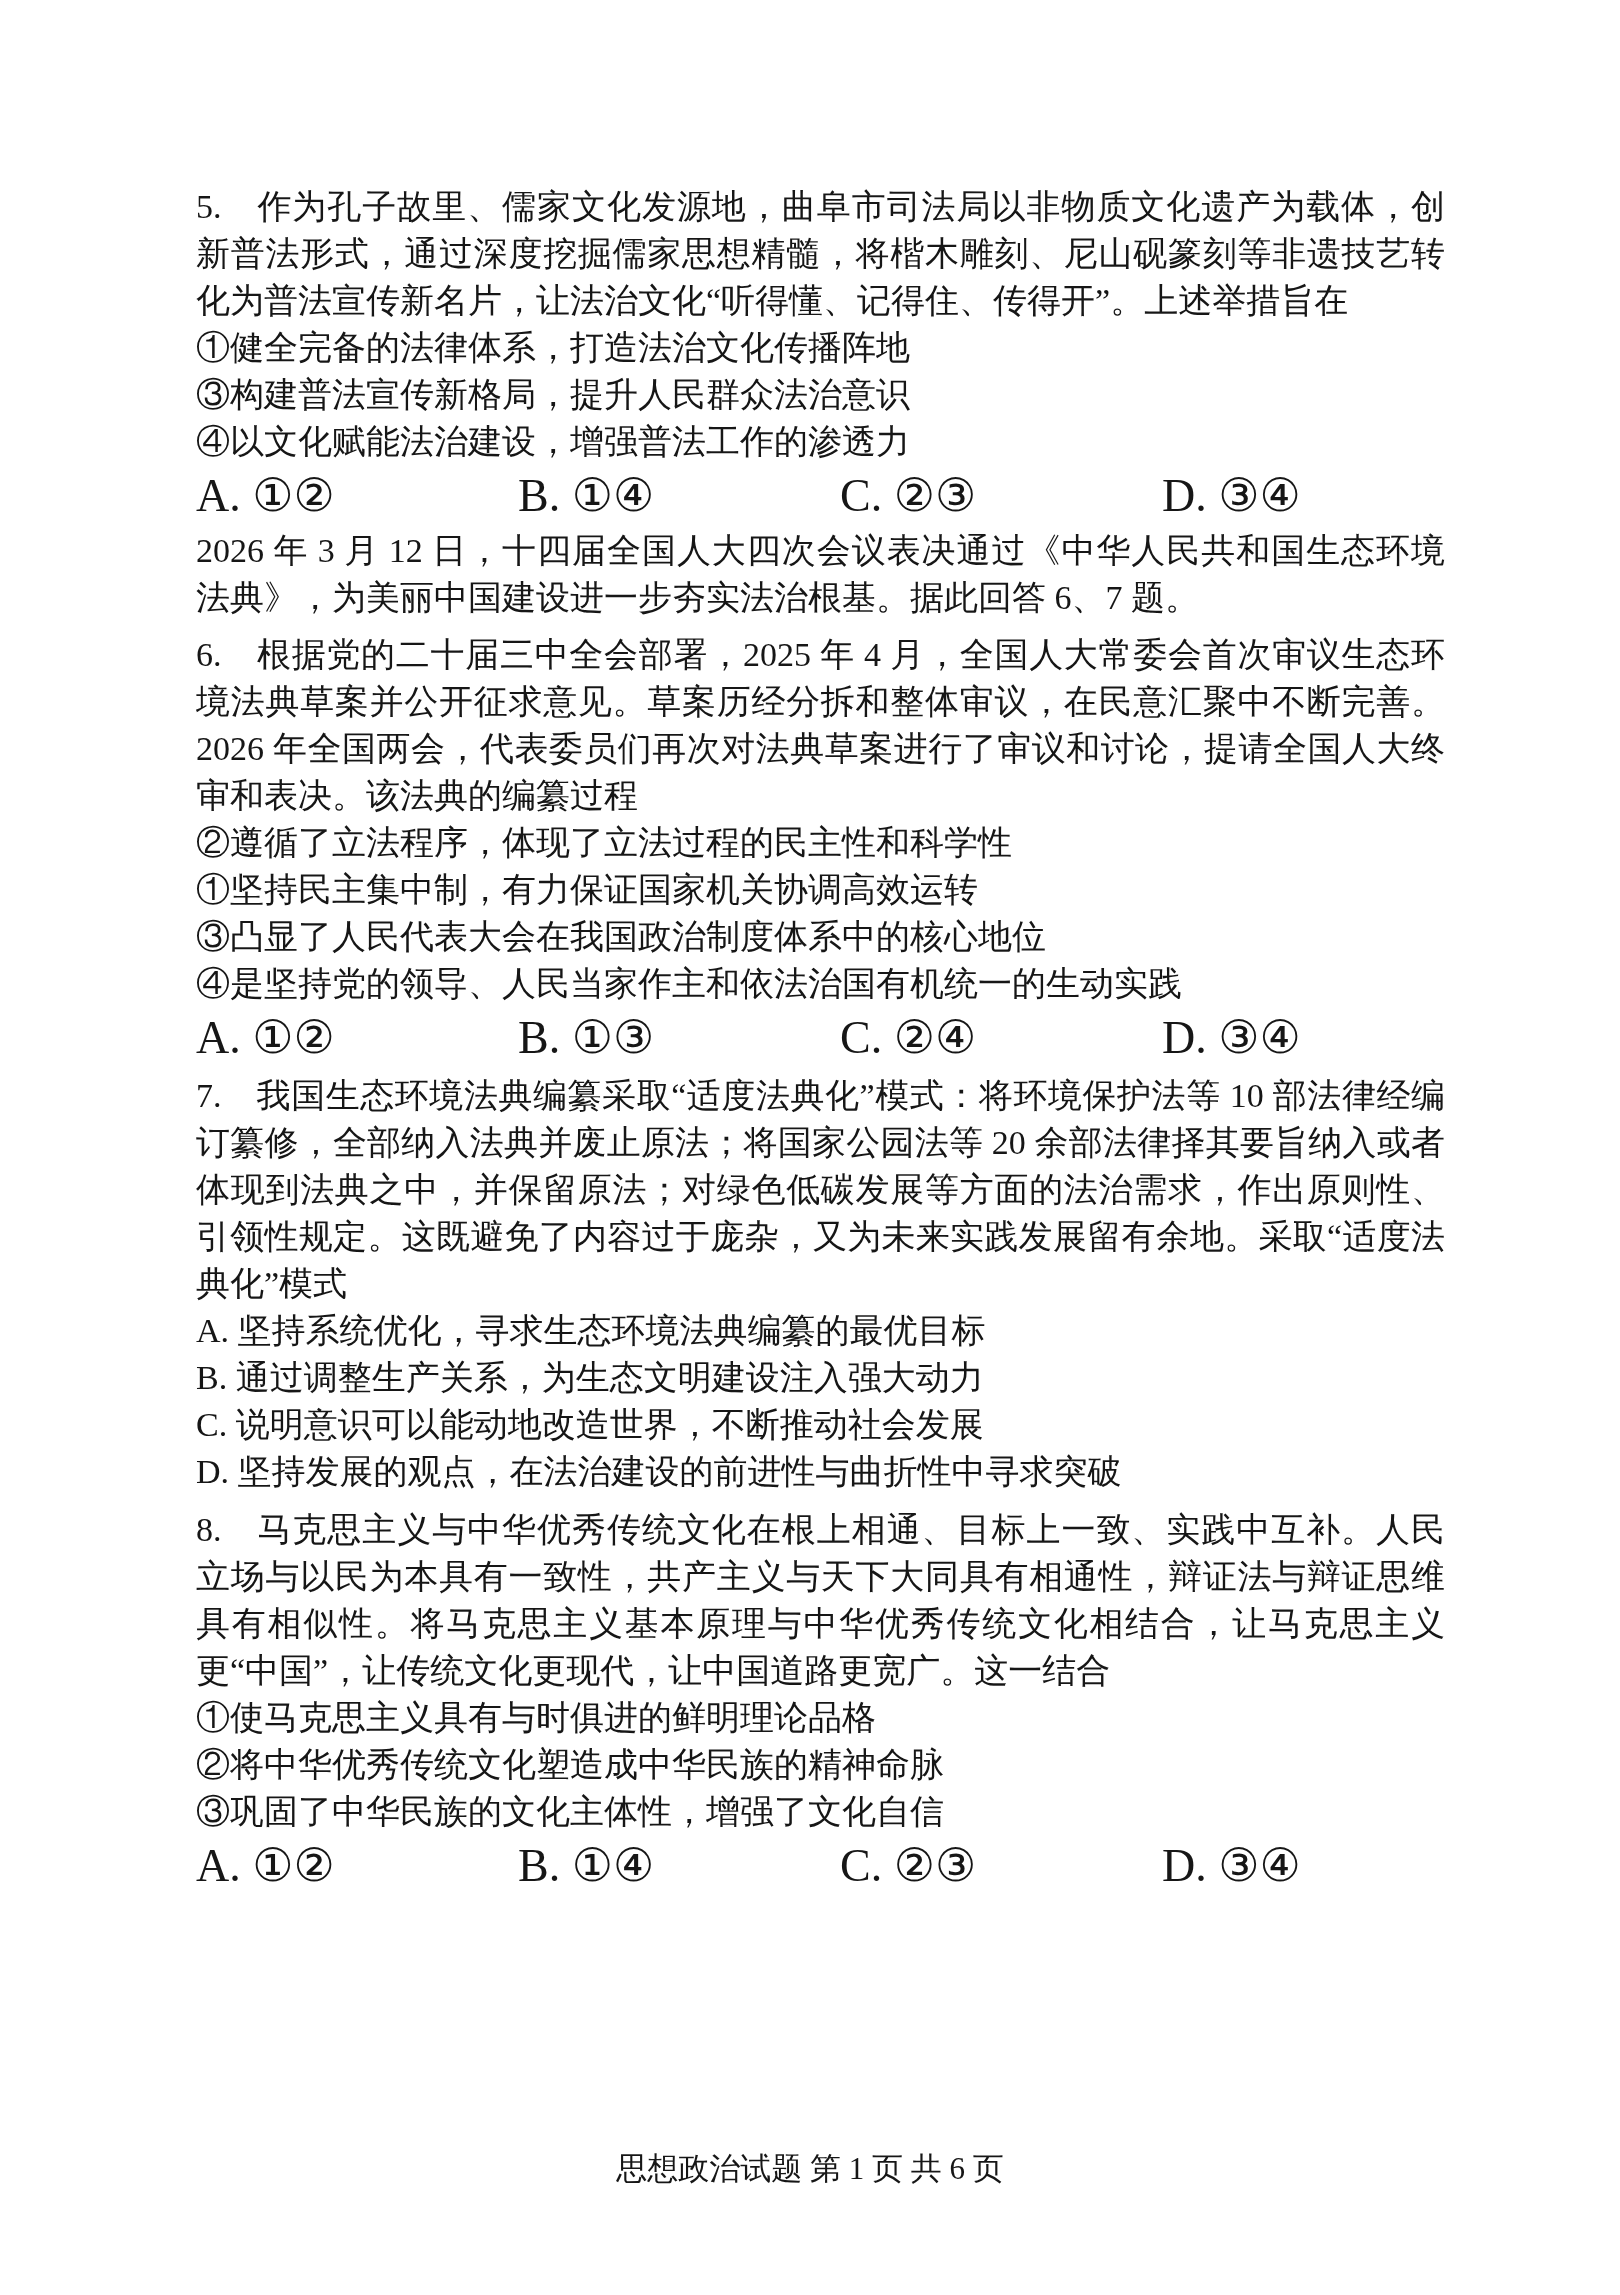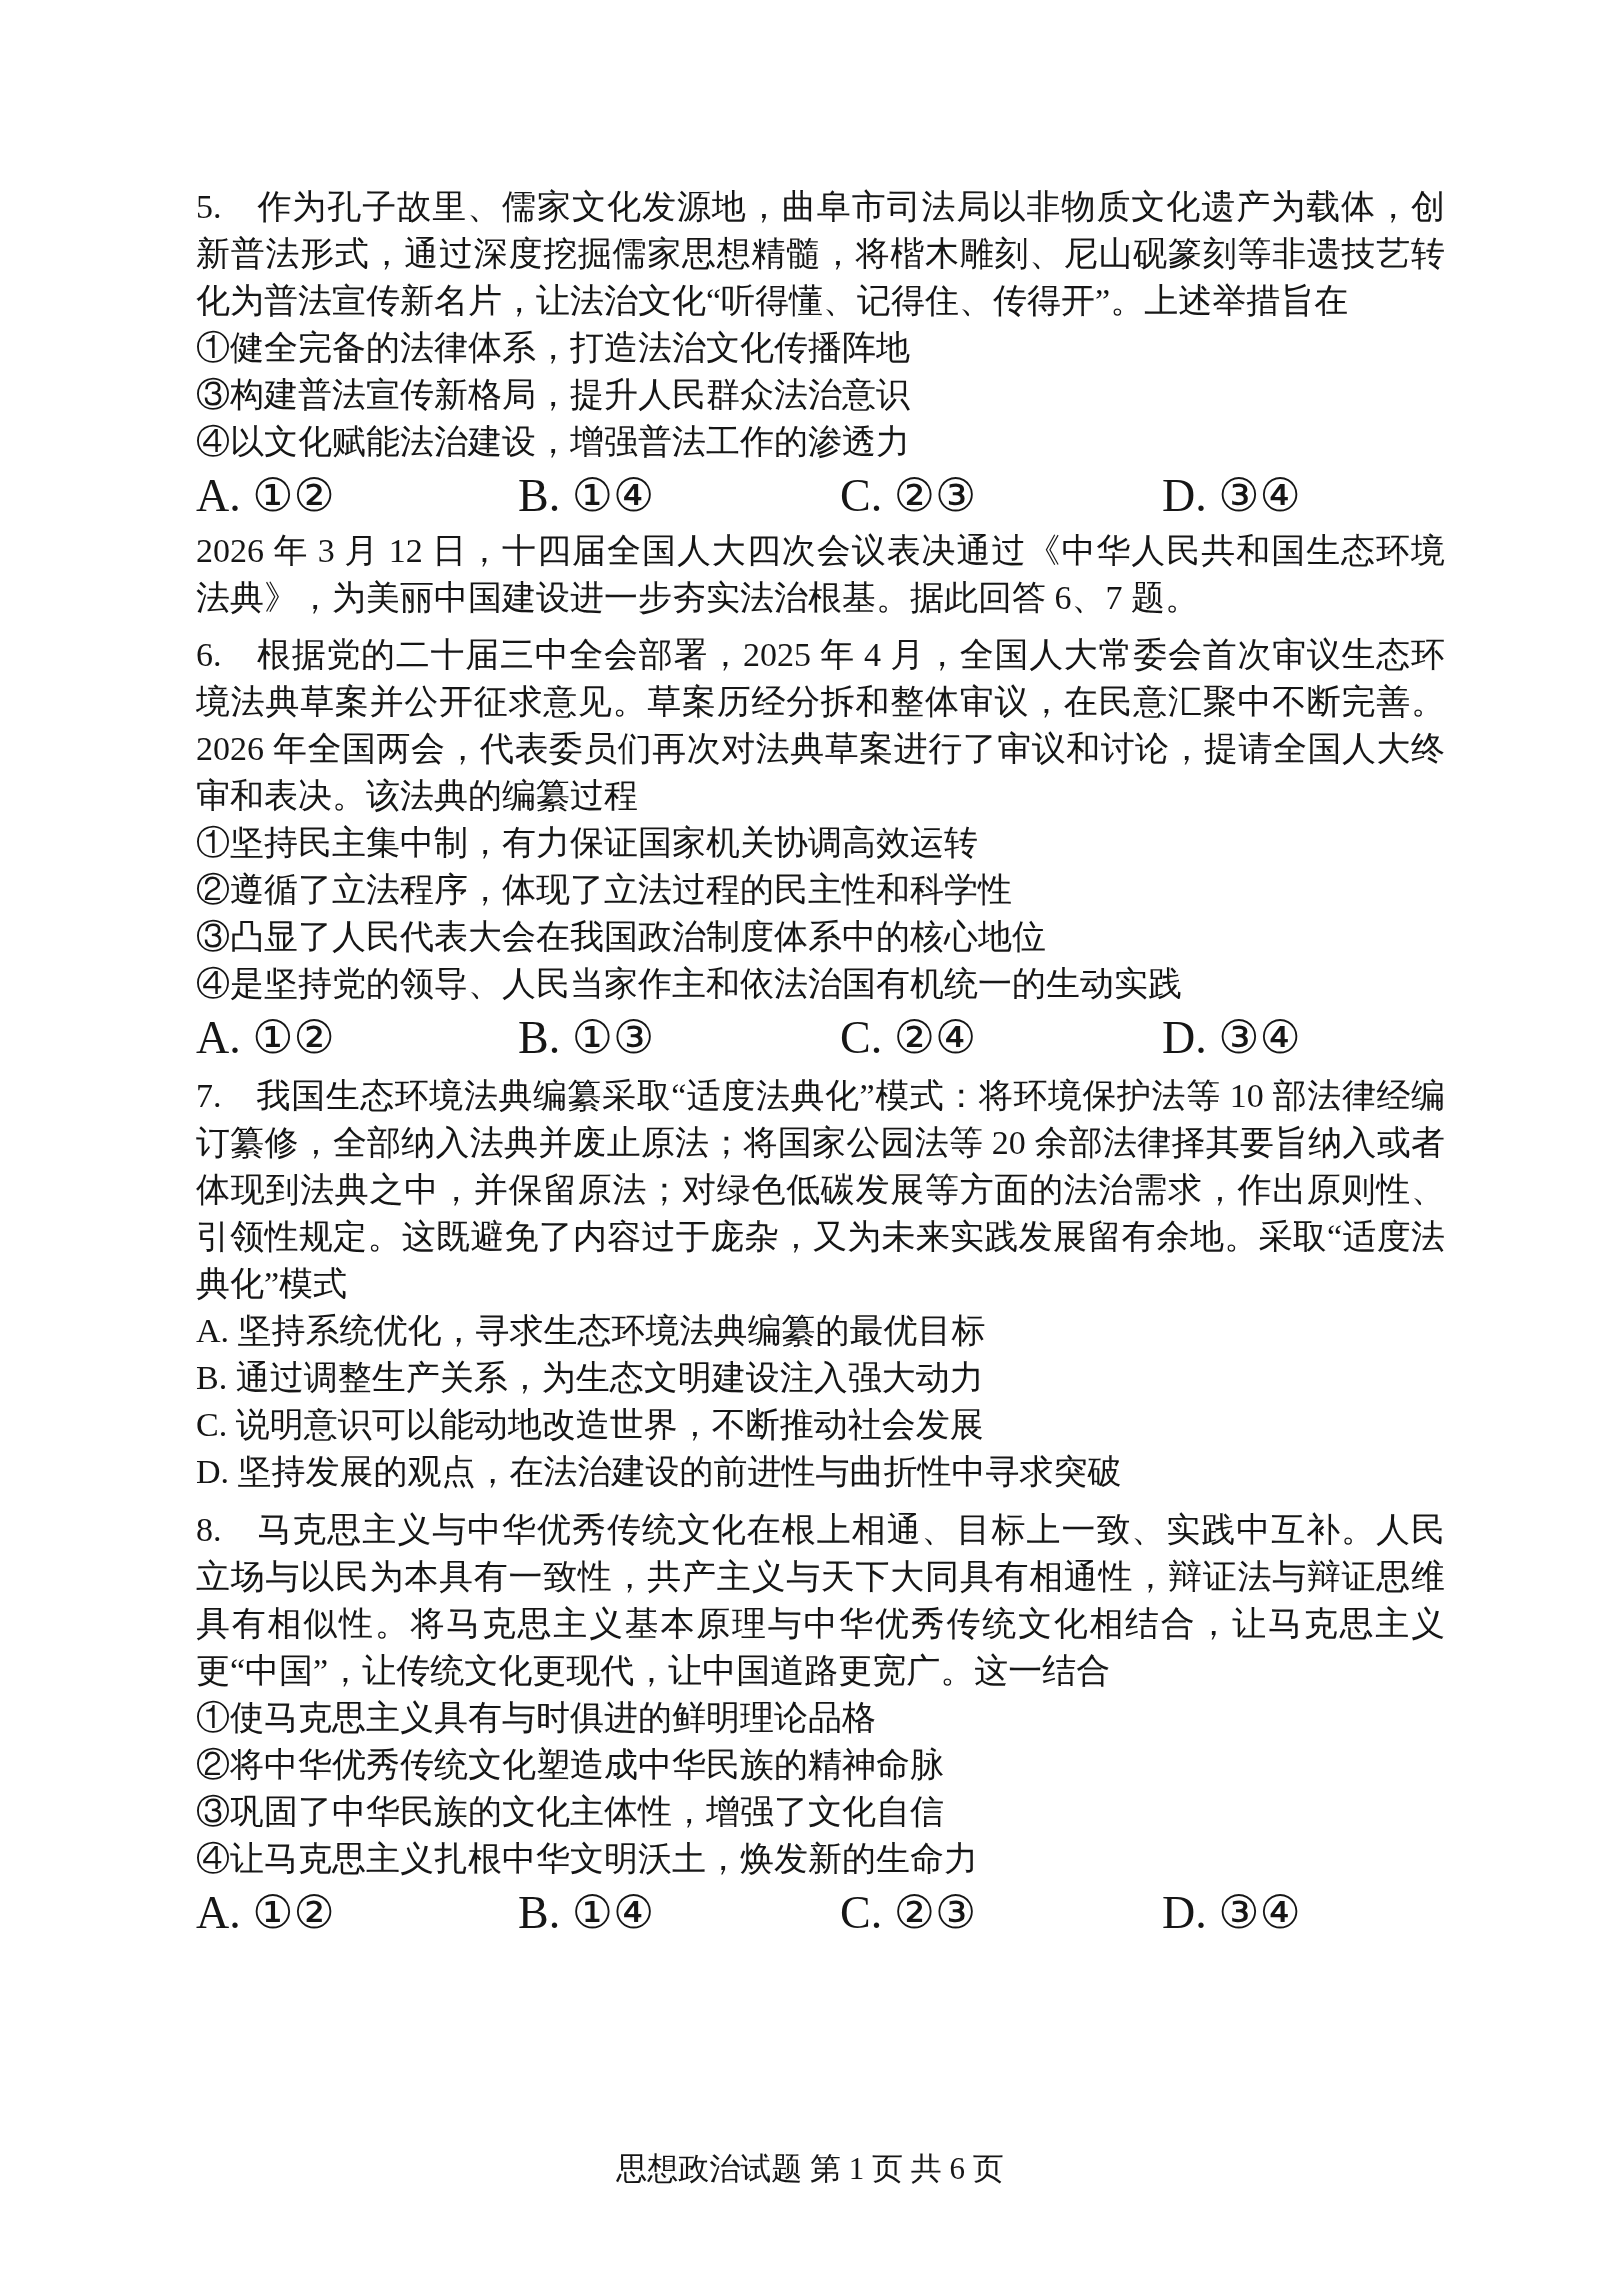--- a/index.html
+++ b/index.html
@@ -76,8 +76,8 @@
 
   <section class="question">
     <p class="stem">6.　根据党的二十届三中全会部署，2025 年 4 月，全国人大常委会首次审议生态环境法典草案并公开征求意见。草案历经分拆和整体审议，在民意汇聚中不断完善。2026 年全国两会，代表委员们再次对法典草案进行了审议和讨论，提请全国人大终审和表决。该法典的编纂过程</p>
+    <p class="item">②遵循了立法程序，体现了立法过程的民主性和科学性</p>
     <p class="item">①坚持民主集中制，有力保证国家机关协调高效运转</p>
-    <p class="item">②遵循了立法程序，体现了立法过程的民主性和科学性</p>
     <p class="item">③凸显了人民代表大会在我国政治制度体系中的核心地位</p>
     <p class="item">④是坚持党的领导、人民当家作主和依法治国有机统一的生动实践</p>
     <div class="options">

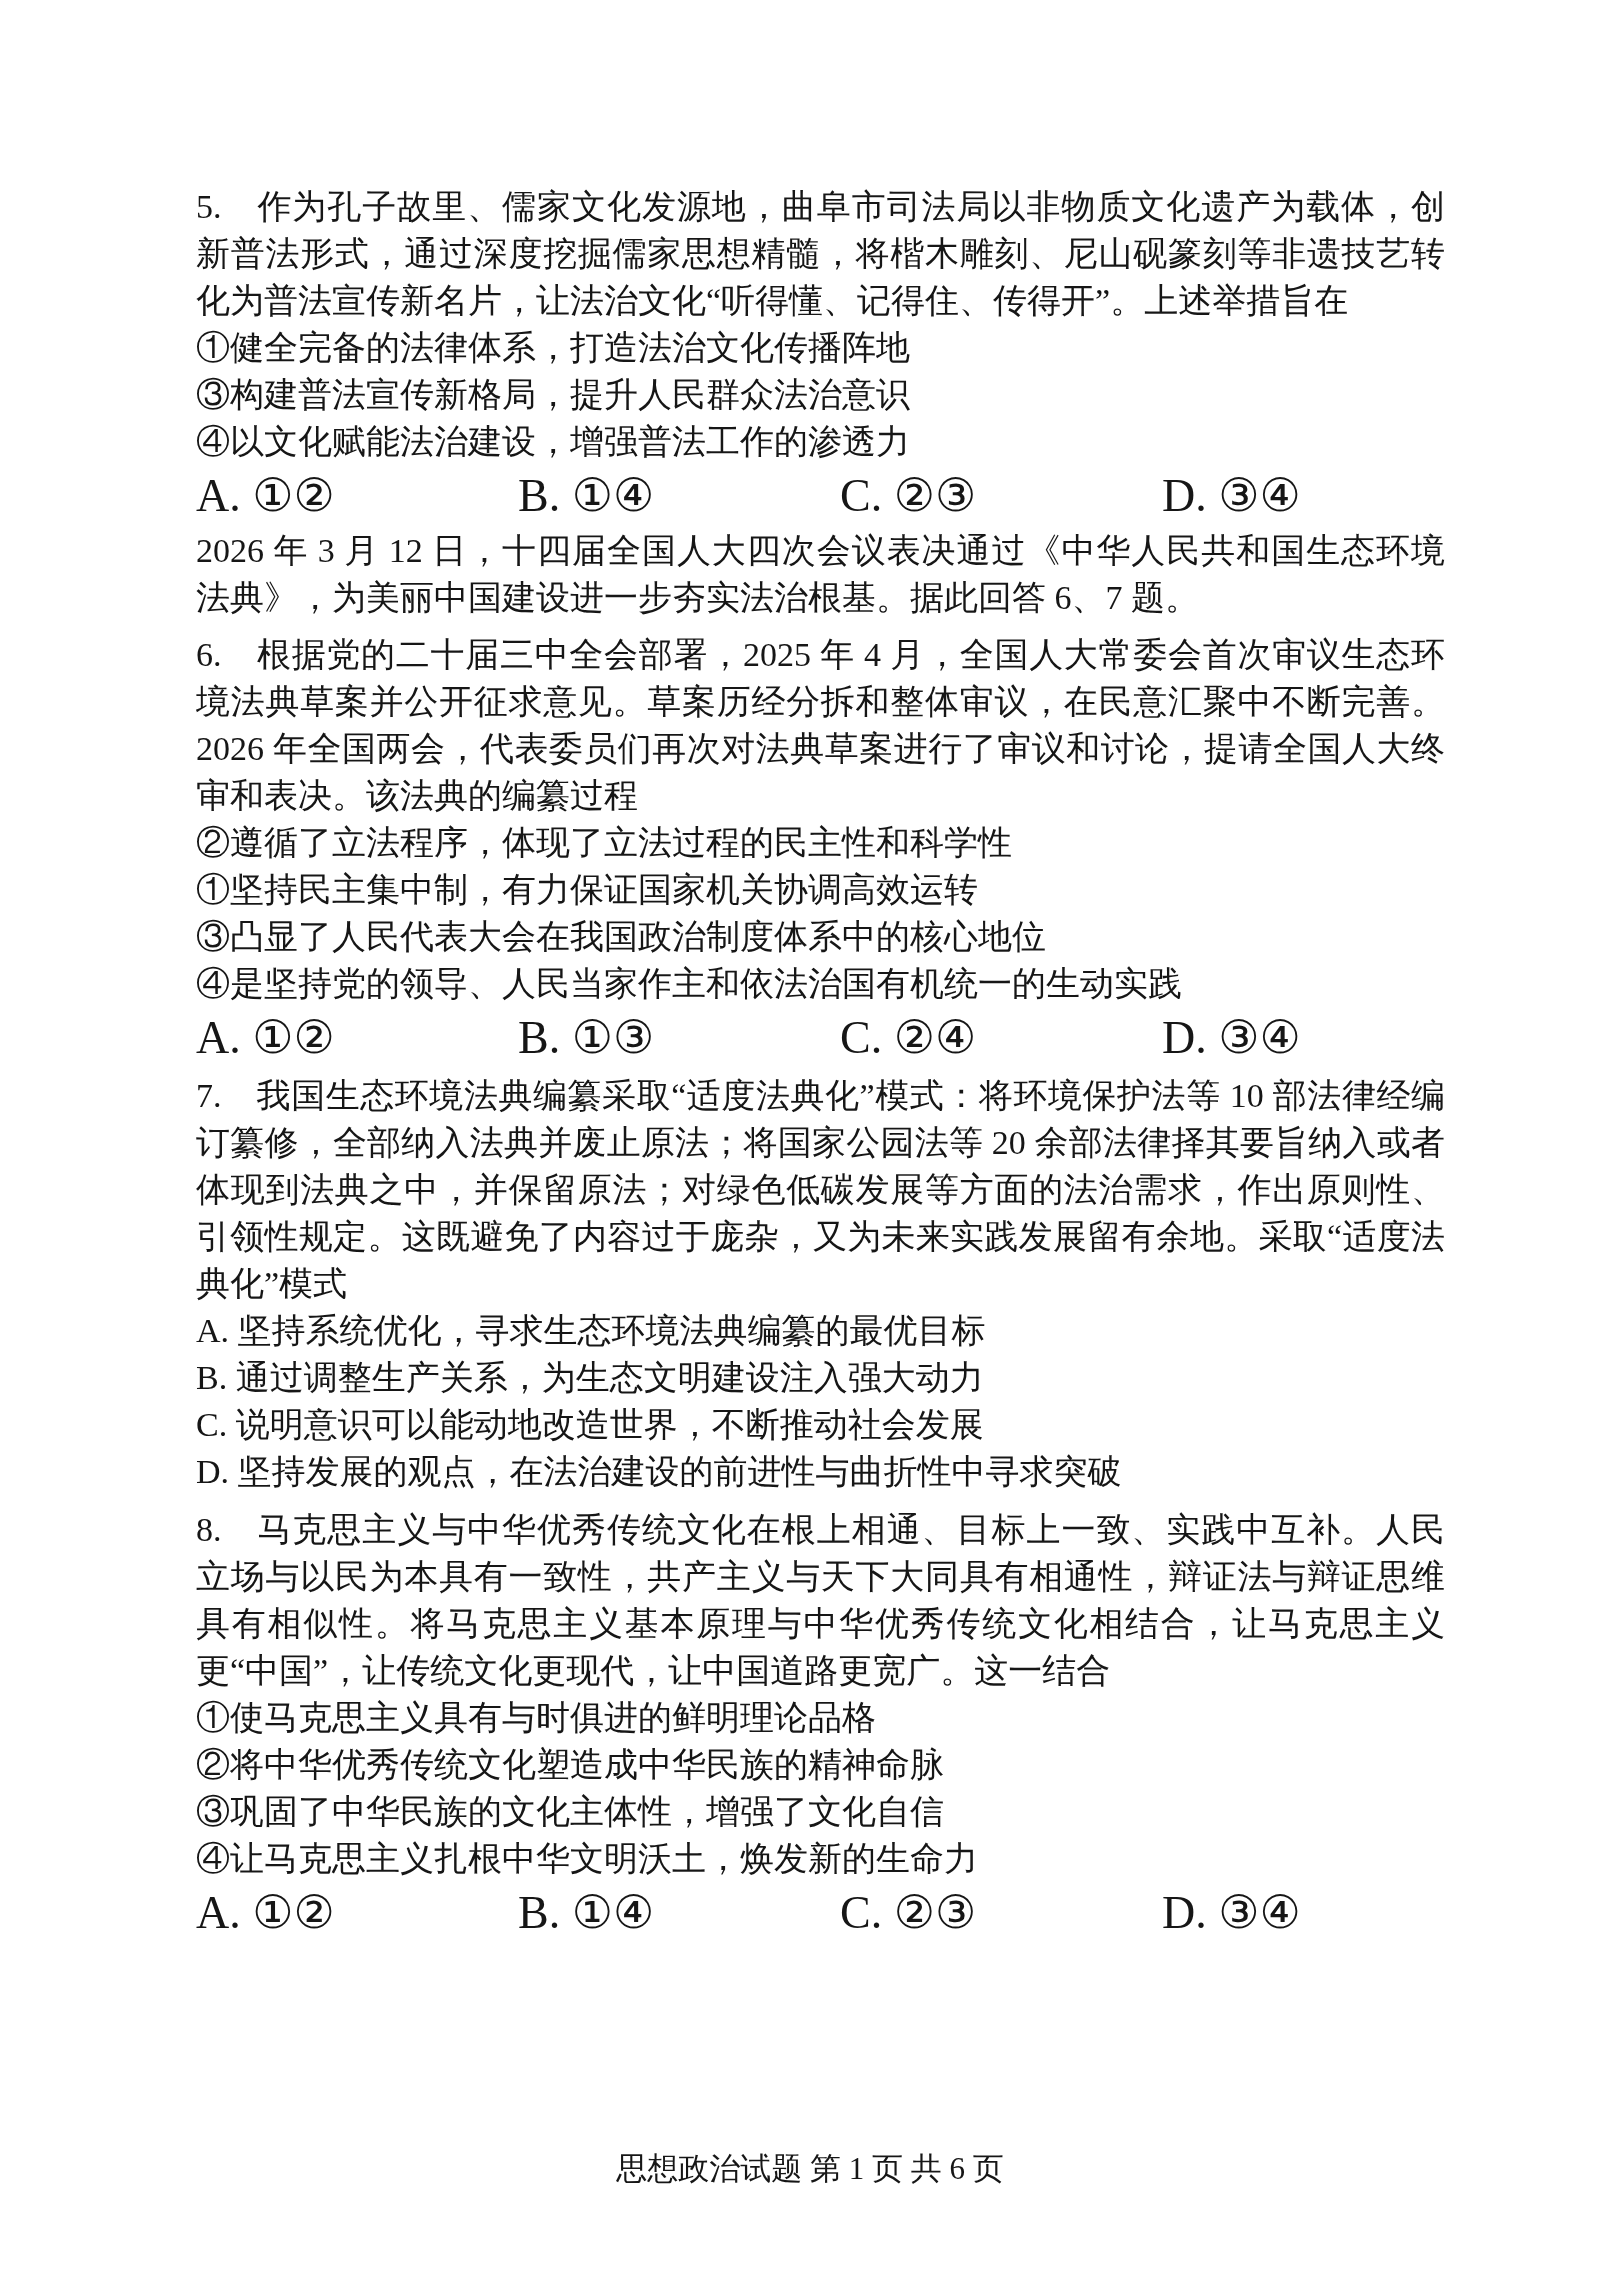--- a/index.html
+++ b/index.html
@@ -101,7 +101,6 @@
     <p class="item">①使马克思主义具有与时俱进的鲜明理论品格</p>
     <p class="item">②将中华优秀传统文化塑造成中华民族的精神命脉</p>
     <p class="item">③巩固了中华民族的文化主体性，增强了文化自信</p>
-    <p class="item">④让马克思主义扎根中华文明沃土，焕发新的生命力</p>
     <div class="options">
       <span class="opt">A. ①②</span>
       <span class="opt">B. ①④</span>

